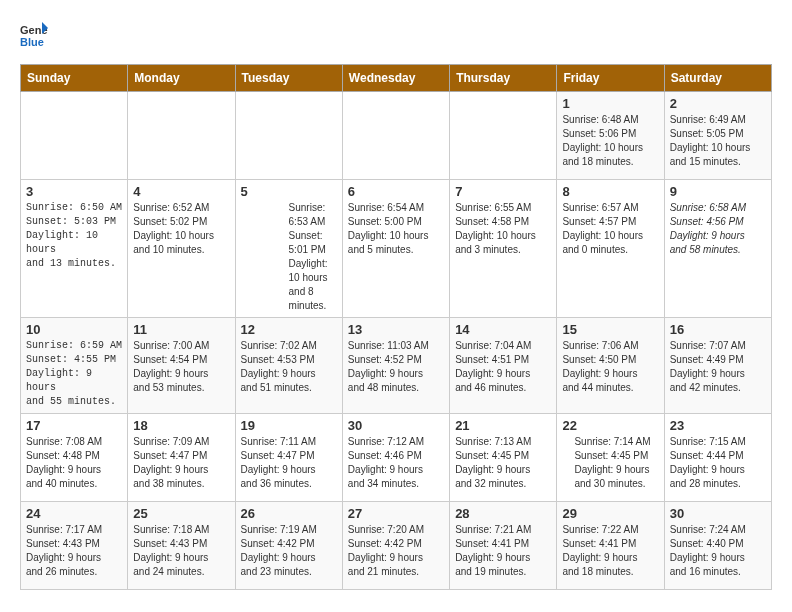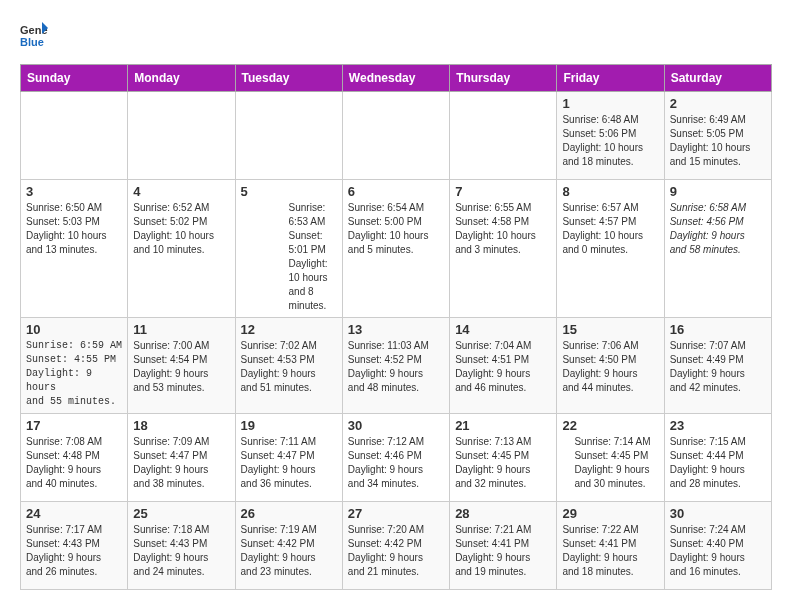--- a/index.html
+++ b/index.html
@@ -43,7 +43,7 @@
       table-layout: fixed;
     }
     thead tr th {
-      background-color: #a21caf;
+      background-color: #a16207;
       color: #fff;
       font-size: 12px;
       font-weight: bold;

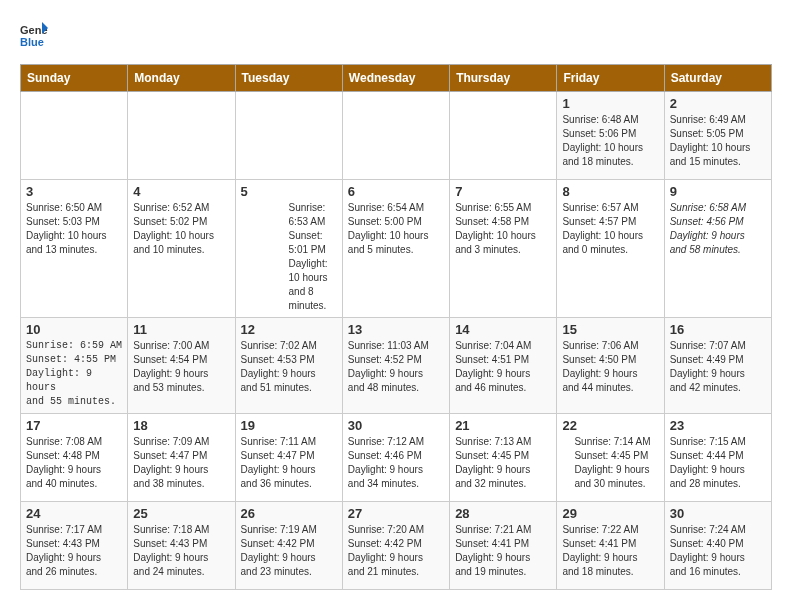--- a/index.html
+++ b/index.html
@@ -131,7 +131,7 @@
       <tr>
         <td>
           <span class="day-number">3</span>
-          <div class="day-info" style="white-space: pre-line;">Sunrise: 6:50 AM
+          <div class="day-info" style="white-space: pre-line; font-family: Liberation Mono, monospace;">Sunrise: 6:50 AM
 Sunset: 5:03 PM
 Daylight: 10 hours
 and 13 minutes.</div>

